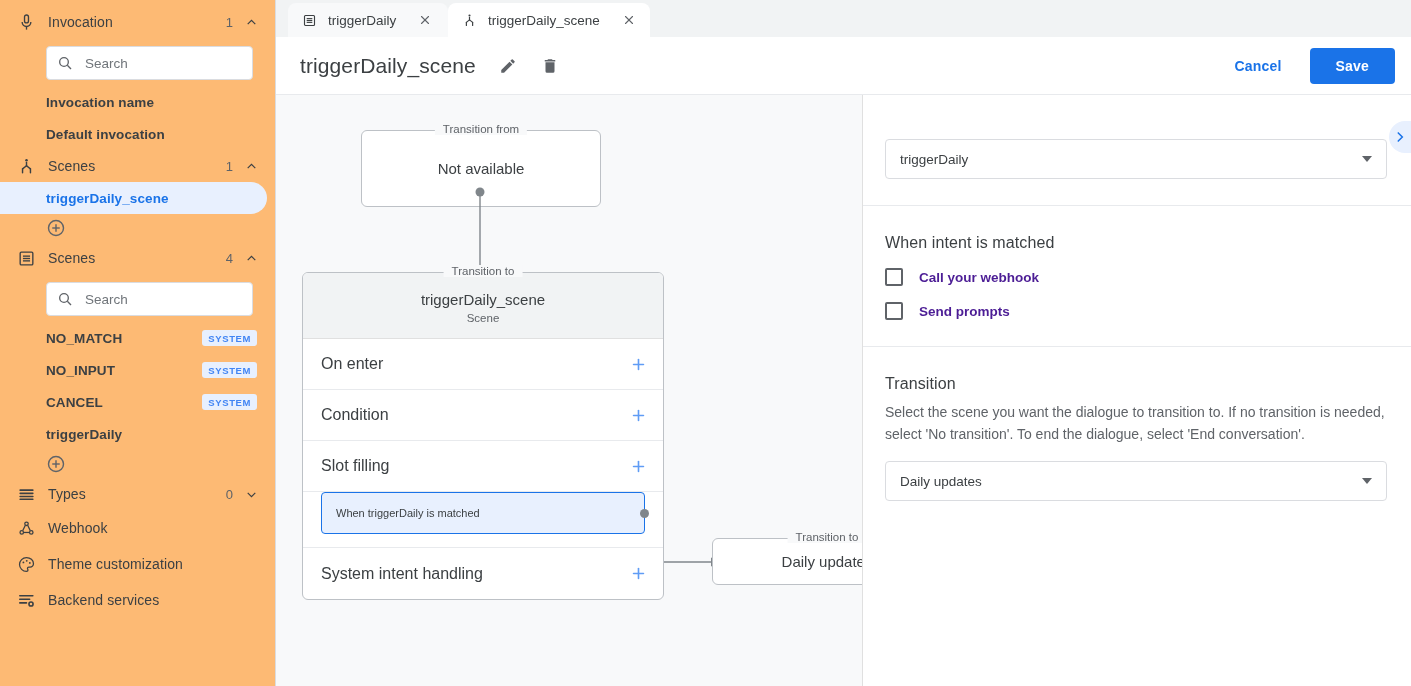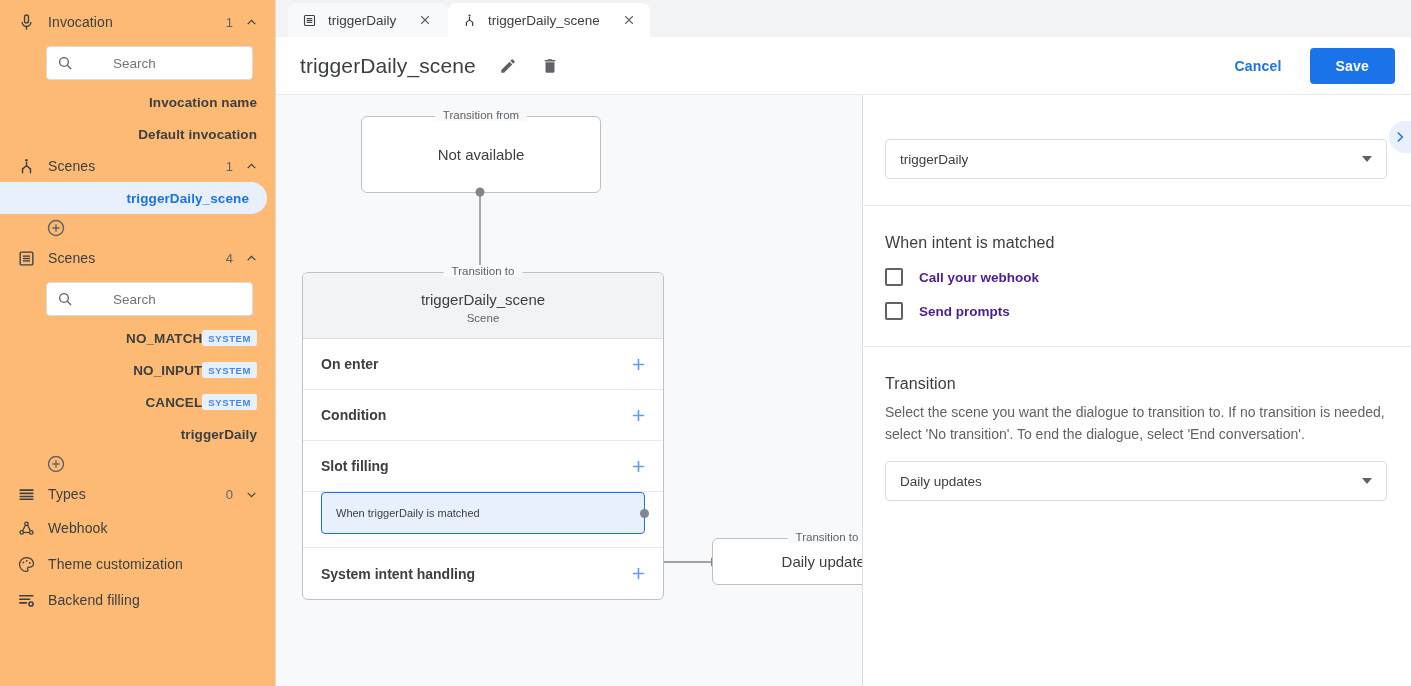--- a/index.html
+++ b/index.html
@@ -30,7 +30,7 @@
   .search-wrap { padding: 8px 22px 6px 46px; }
   .search-box {
     height: 34px; border: 1px solid #dadce0; border-radius: 4px;
-    display: flex; align-items: center; padding: 0 10px; background: #fff; gap: 28px;
+    display: flex; align-items: center; padding: 0 10px; background: #fff;
   }
   .search-box .sico { width: 17px; height: 17px; color: #5f6368; flex:0 0 17px; display:flex; align-items:center;}
   .search-box input {

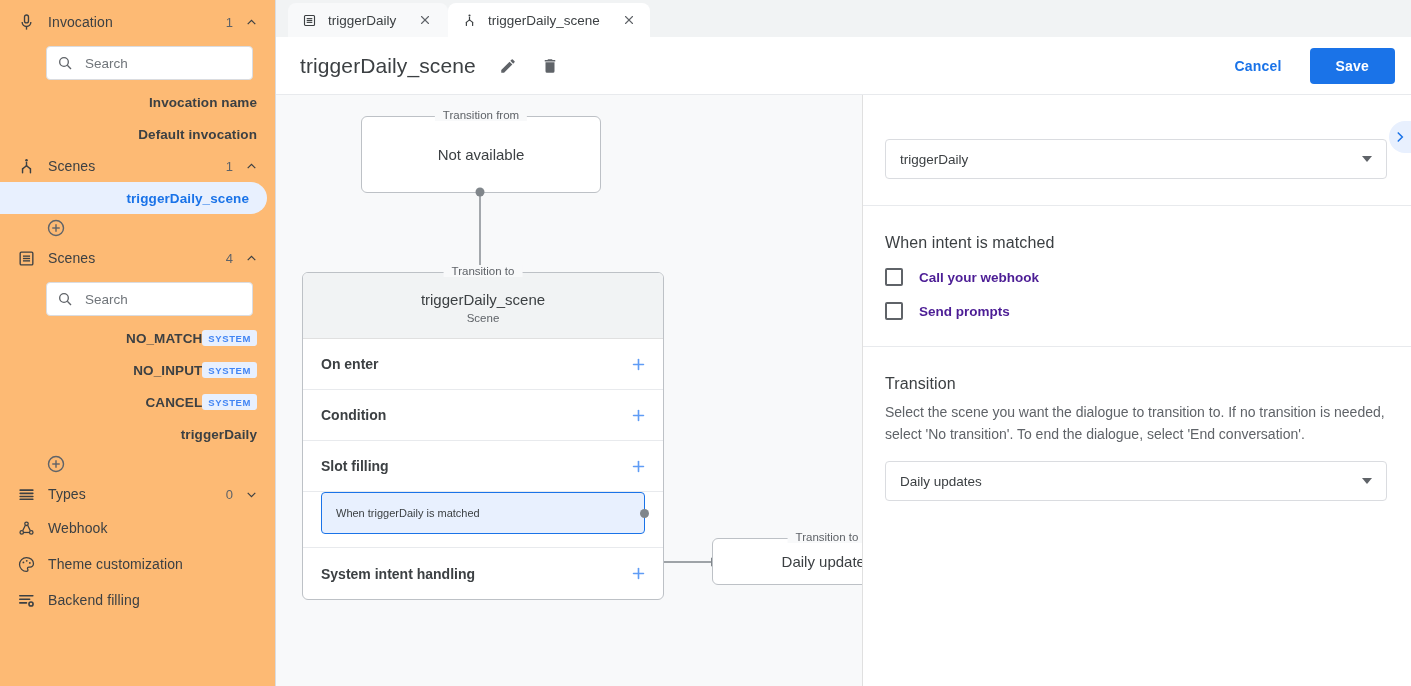--- a/index.html
+++ b/index.html
@@ -43,7 +43,7 @@
   .sub-item {
     height: 32px; display: flex; align-items: center;
     padding: 0 18px 0 46px; font-size: 13.5px; font-weight: bold;
-    color: #3c4043; cursor: pointer; letter-spacing: .1px; text-align: right;
+    color: #3c4043; cursor: pointer; letter-spacing: .1px;
   }
   .sub-item .t { flex: 1 1 auto; }
   .sub-item.sel {

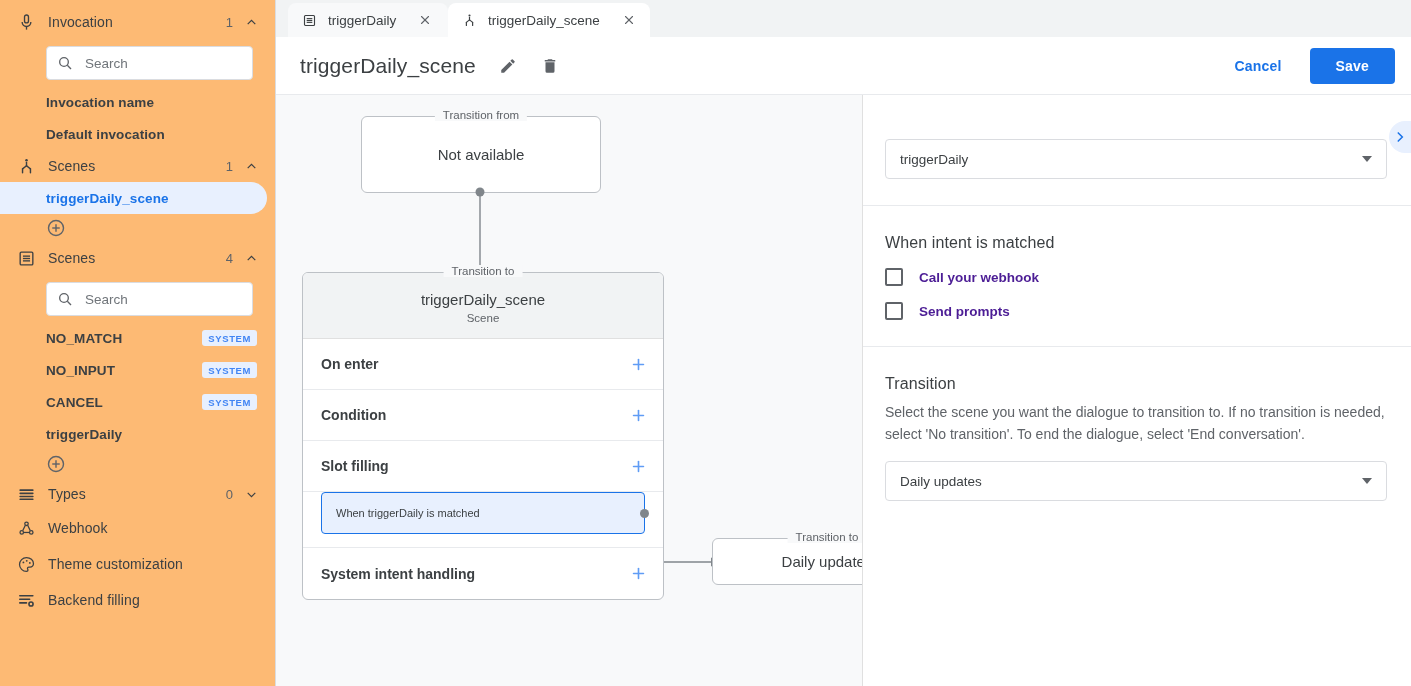--- a/index.html
+++ b/index.html
@@ -436,7 +436,7 @@
 
       <div class="canvas">
 
-        <div class="fieldset" style="left:85px; top:21px; width:240px; height:77px;">
+        <div class="fieldset" style="left:85px; top:35px; width:240px; height:77px;">
           <span class="fs-legend">Transition from</span>
           <span class="not-avail">Not available</span>
         </div>

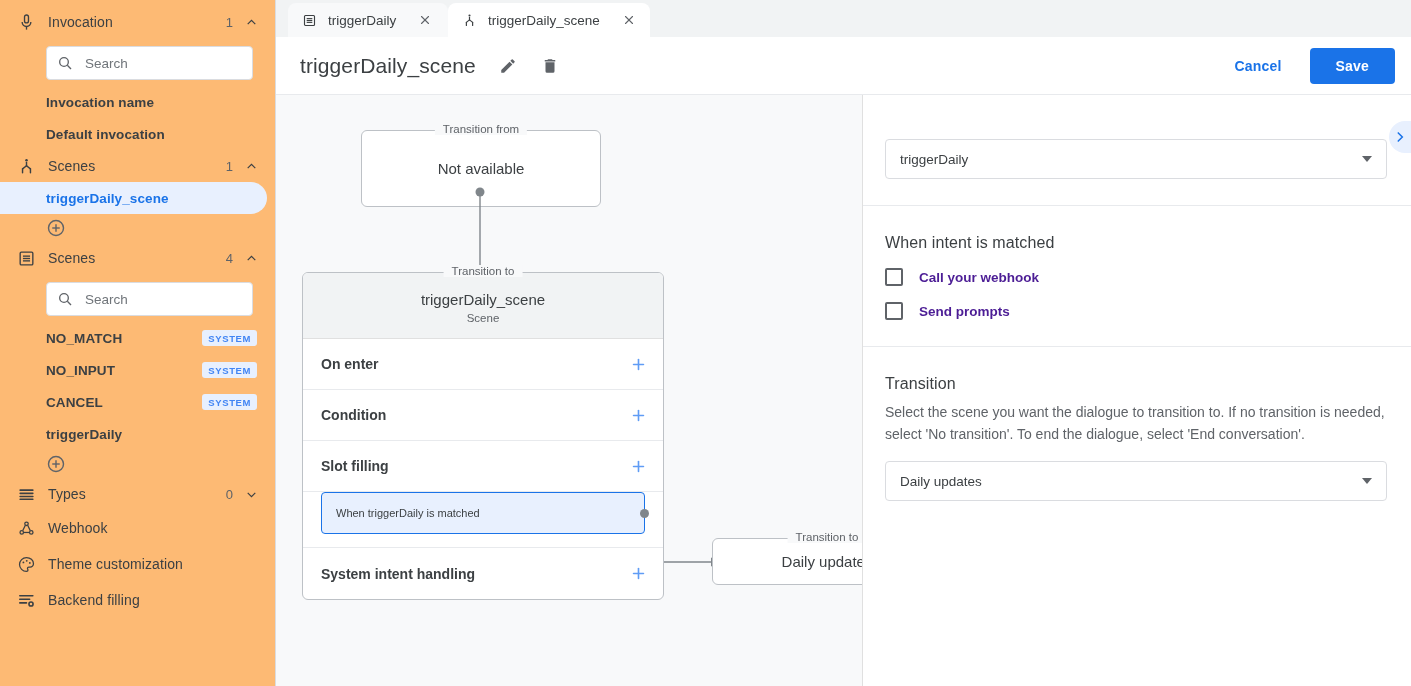--- a/index.html
+++ b/index.html
@@ -137,7 +137,7 @@
     padding: 0 16px 0 18px; border-bottom: 1px solid #e8eaed;
   }
   .row:last-child { border-bottom: none; }
-  .row .rl { flex: 1 1 auto; font-size: 14px; color: #3c4043; font-weight: bold; }
+  .row .rl { flex: 1 1 auto; font-size: 16px; color: #3c4043; }
   .row .plus { width: 18px; height: 18px; color: #5f9cf5; cursor: pointer; display:flex;align-items:center;justify-content:center;}
   .group { border-bottom: 1px solid #e8eaed; }
   .group .row { border-bottom: none; }

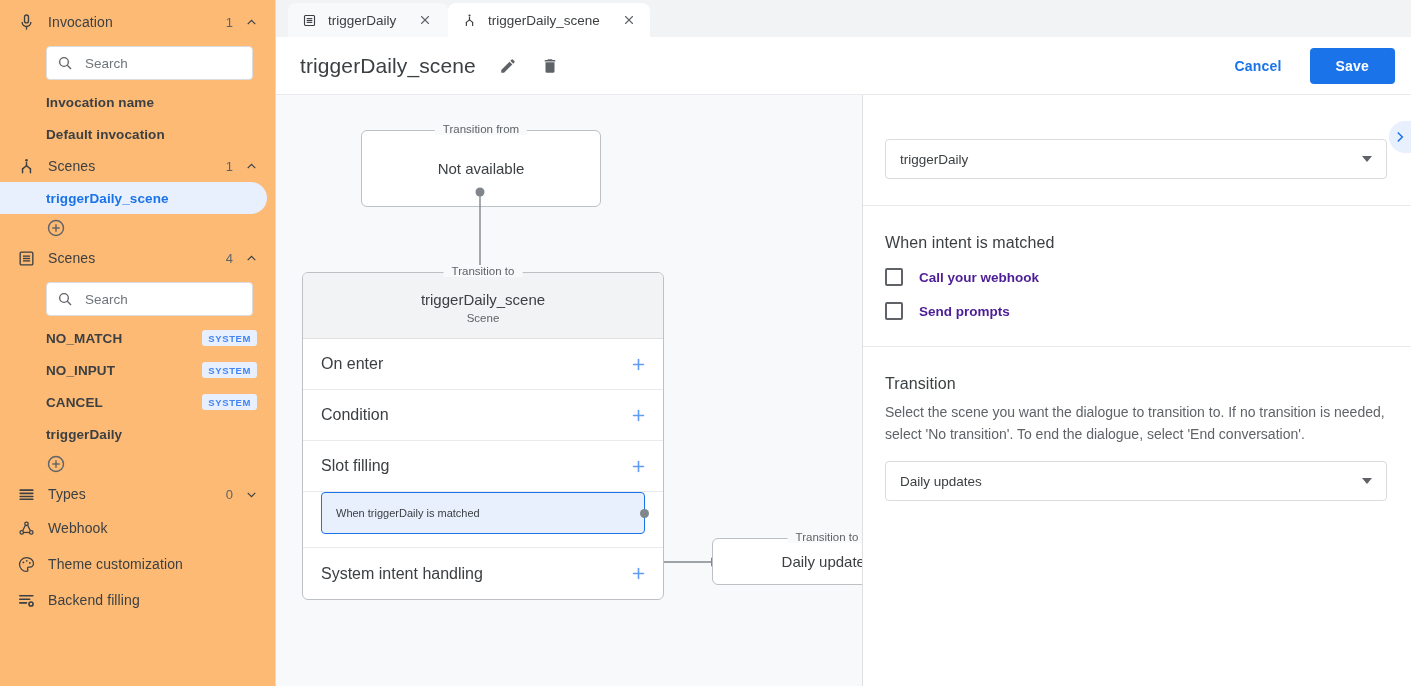--- a/index.html
+++ b/index.html
@@ -370,7 +370,7 @@
           <circle cx="17.7" cy="16.4" r="2.6"></circle>
         </svg>
       </span>
-      <span class="lbl">Backend filling</span>
+      <span class="lbl">Backend services</span>
     </div>
   </nav>
 

